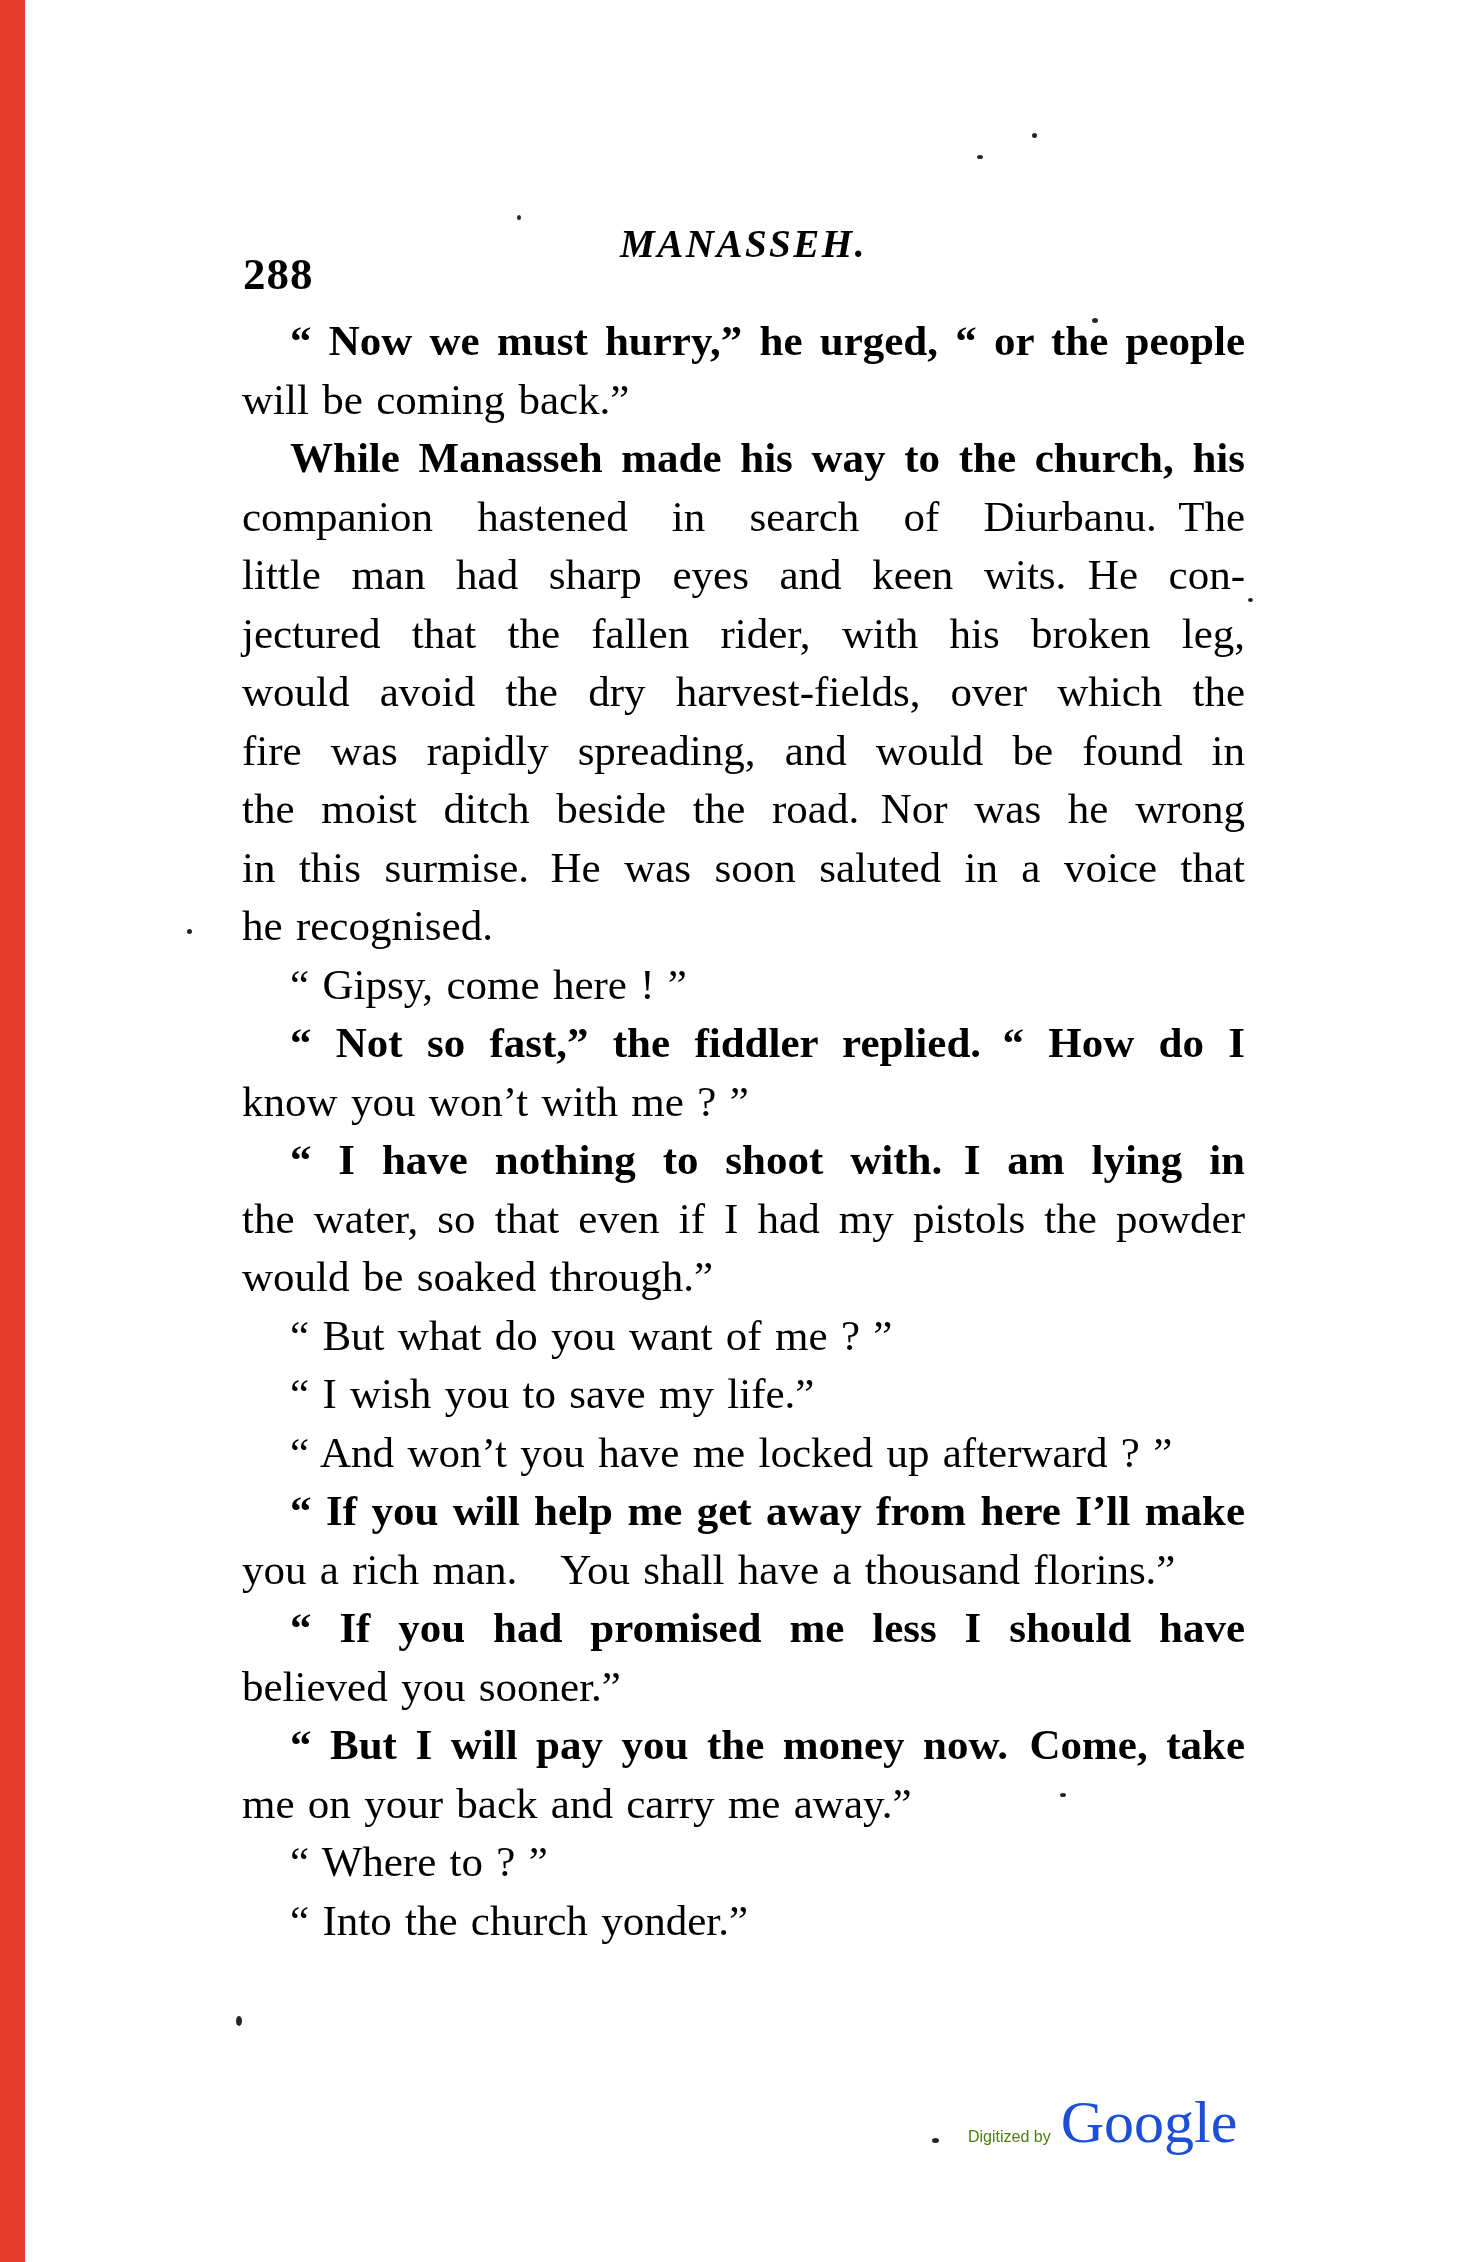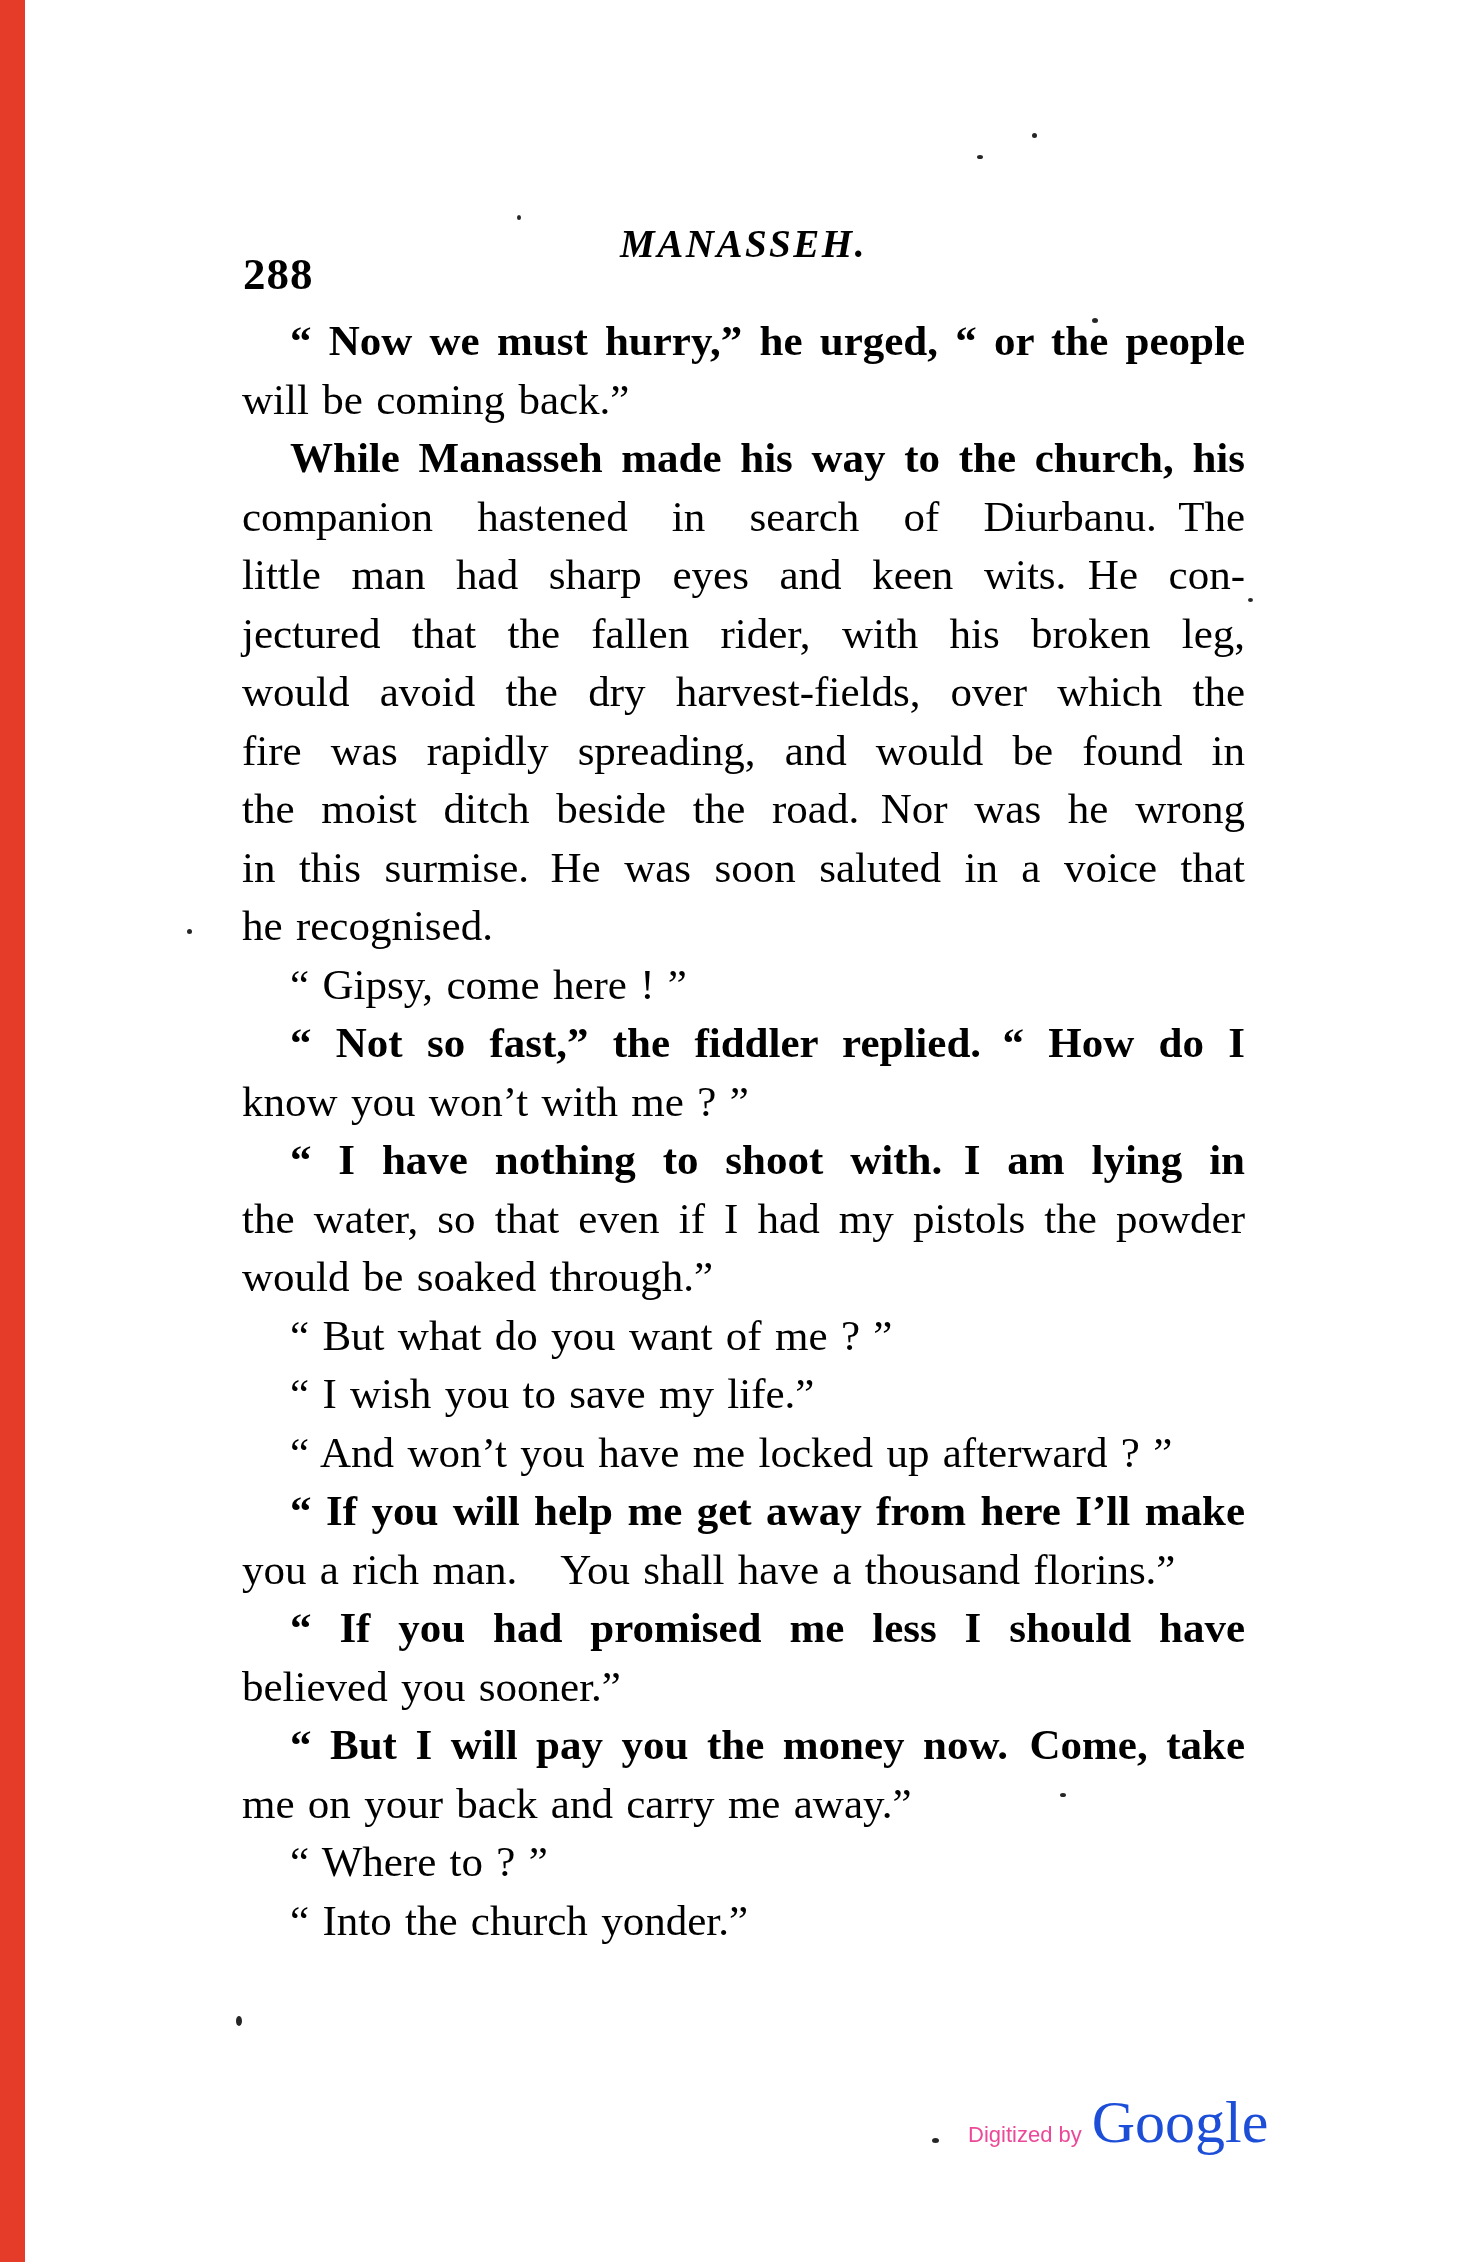--- a/index.html
+++ b/index.html
@@ -48,7 +48,7 @@
   }
   .digitized{
     font-family:"Liberation Sans","DejaVu Sans",sans-serif;
-    font-size:22px;color:#ec4899;
+    font-size:16px;color:#4d7c0f;
   }
   .google{
     font-family:"Liberation Serif","DejaVu Serif",serif;

